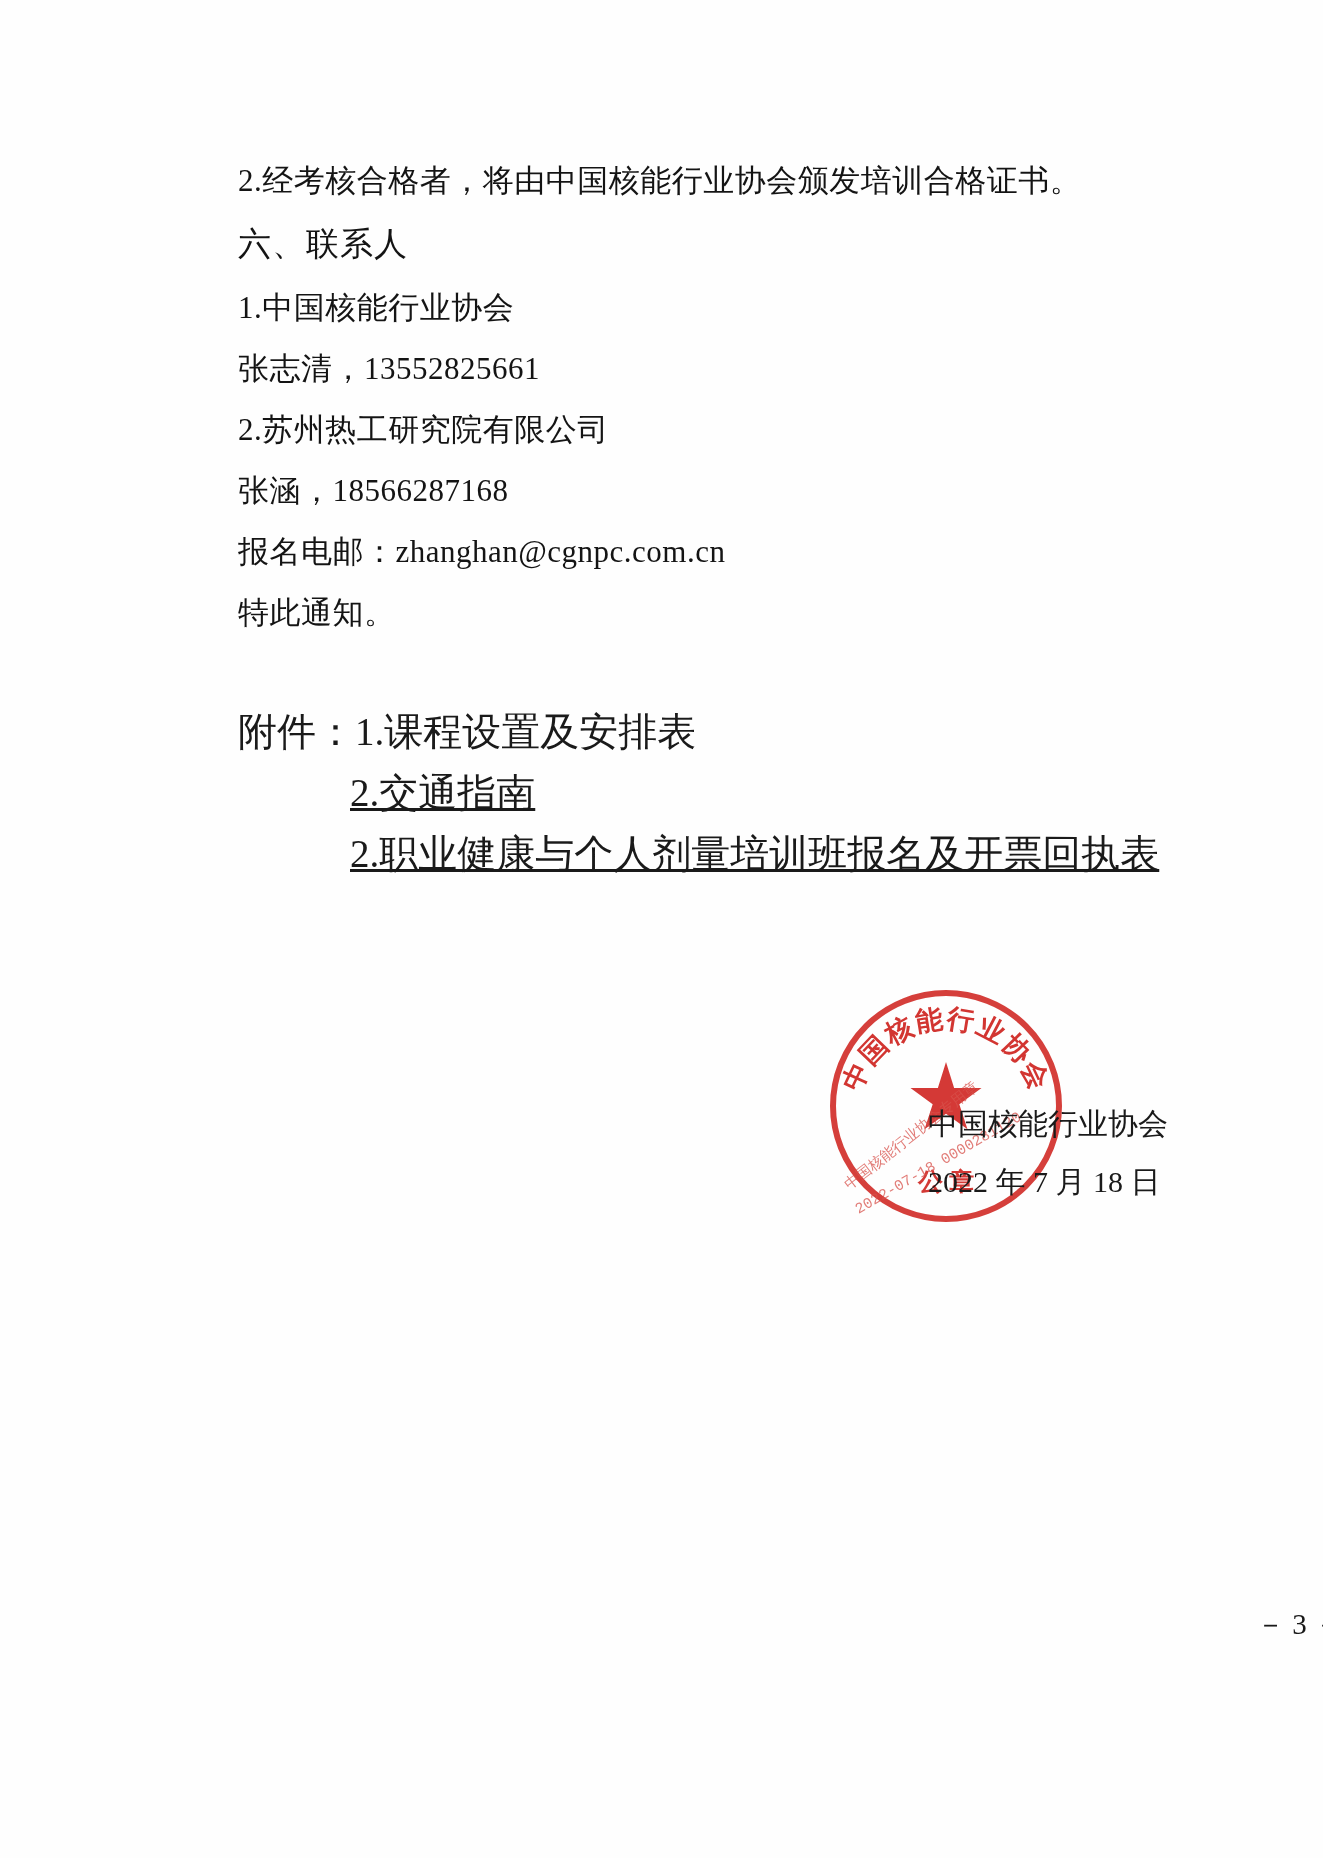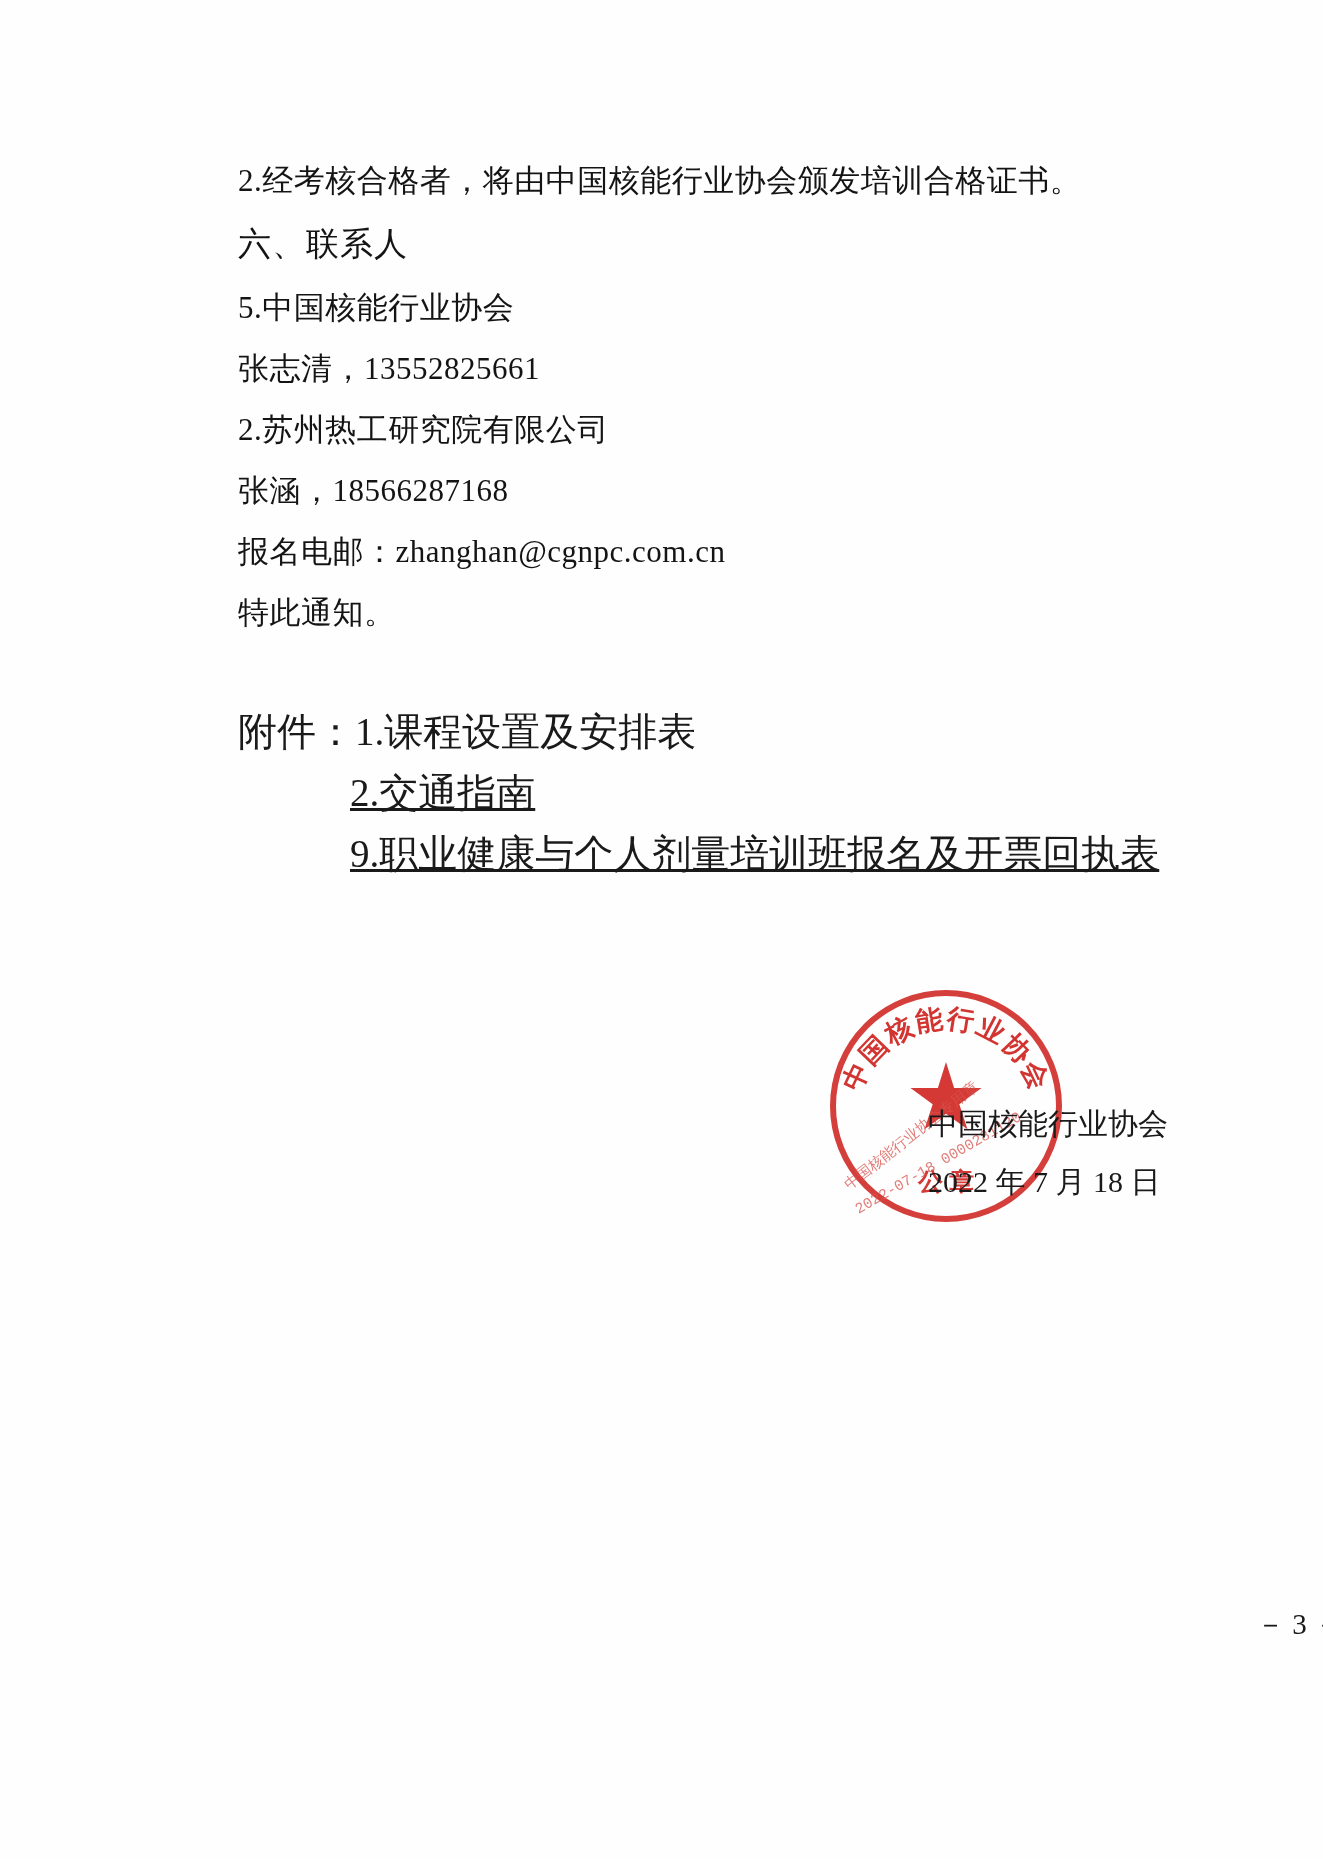--- a/index.html
+++ b/index.html
@@ -172,7 +172,7 @@
 
     <div class="line heading">六、联系人</div>
 
-    <div class="line">5.中国核能行业协会</div>
+    <div class="line">1.中国核能行业协会</div>
     <div class="line">张志清，13552825661</div>
     <div class="line">2.苏州热工研究院有限公司</div>
     <div class="line">张涵，18566287168</div>

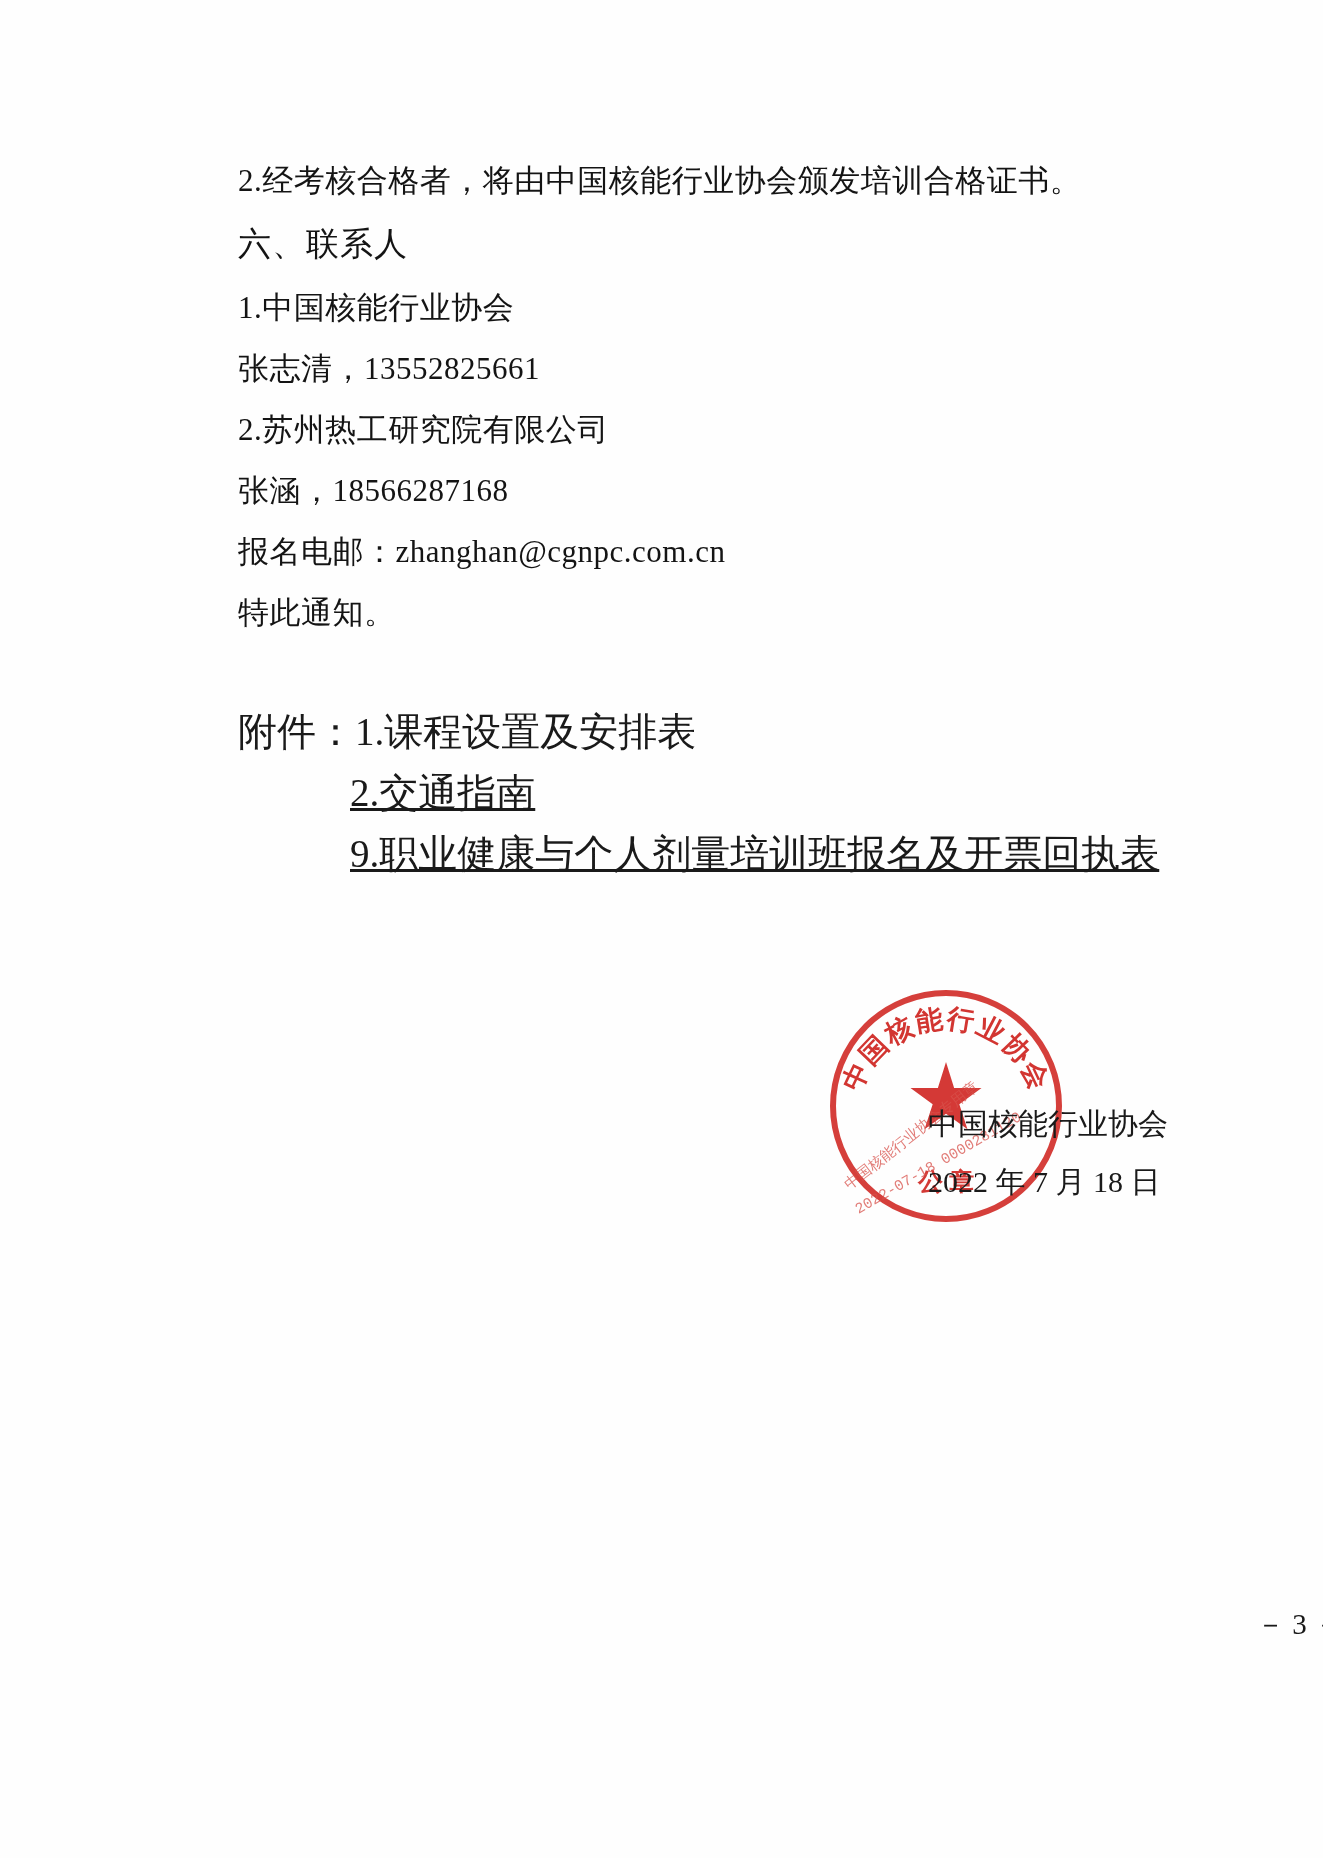--- a/index.html
+++ b/index.html
@@ -186,7 +186,7 @@
     <div class="attach-block">
       <div class="attach-line"><span>附件：</span><span>1.课程设置及安排表</span></div>
       <div class="attach-line attach-indent">2.交通指南</div>
-      <div class="attach-line attach-indent">9.职业健康与个人剂量培训班报名及开票回执表</div>
+      <div class="attach-line attach-indent">2.职业健康与个人剂量培训班报名及开票回执表</div>
     </div>
 
     <div class="seal">

